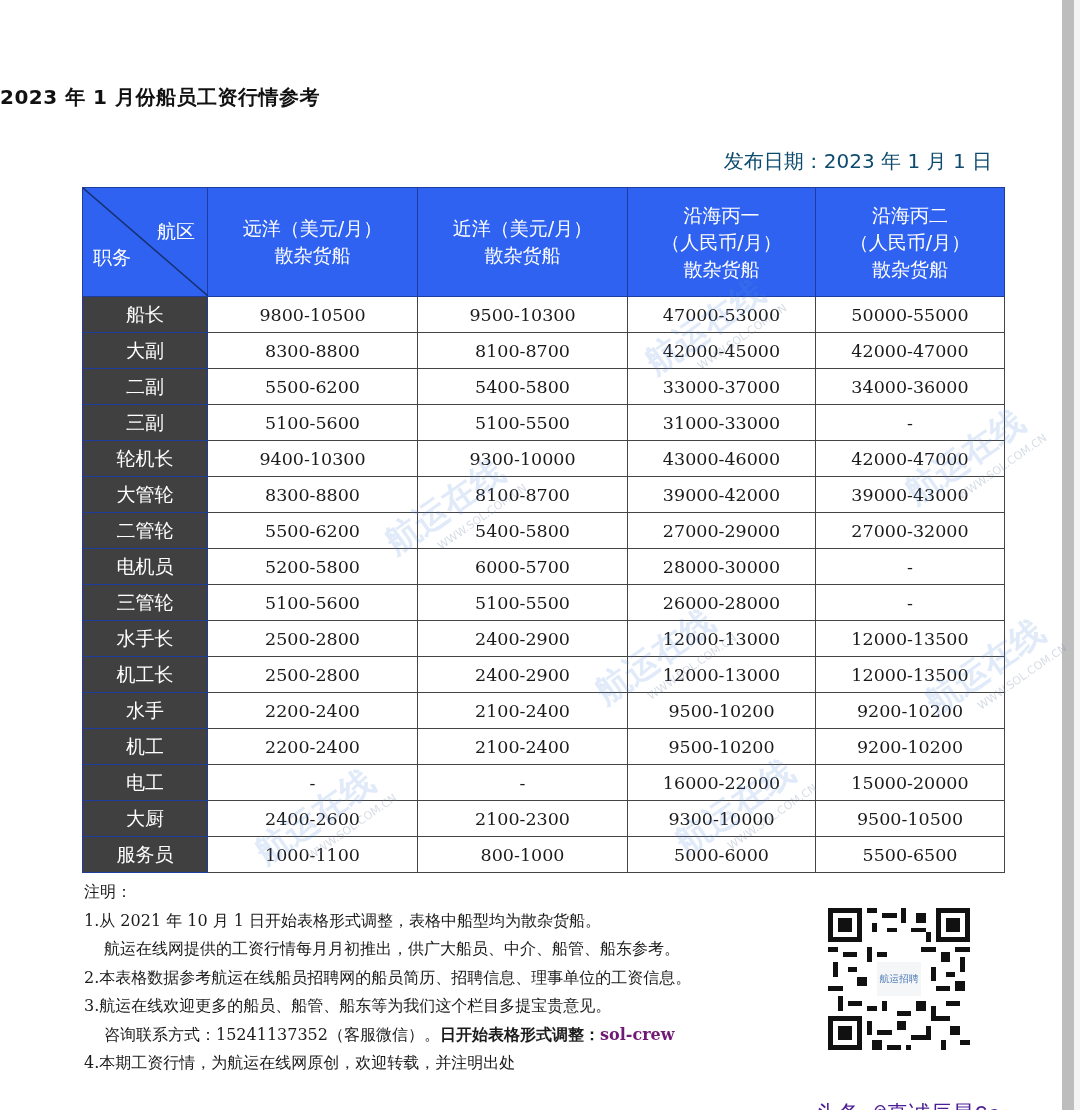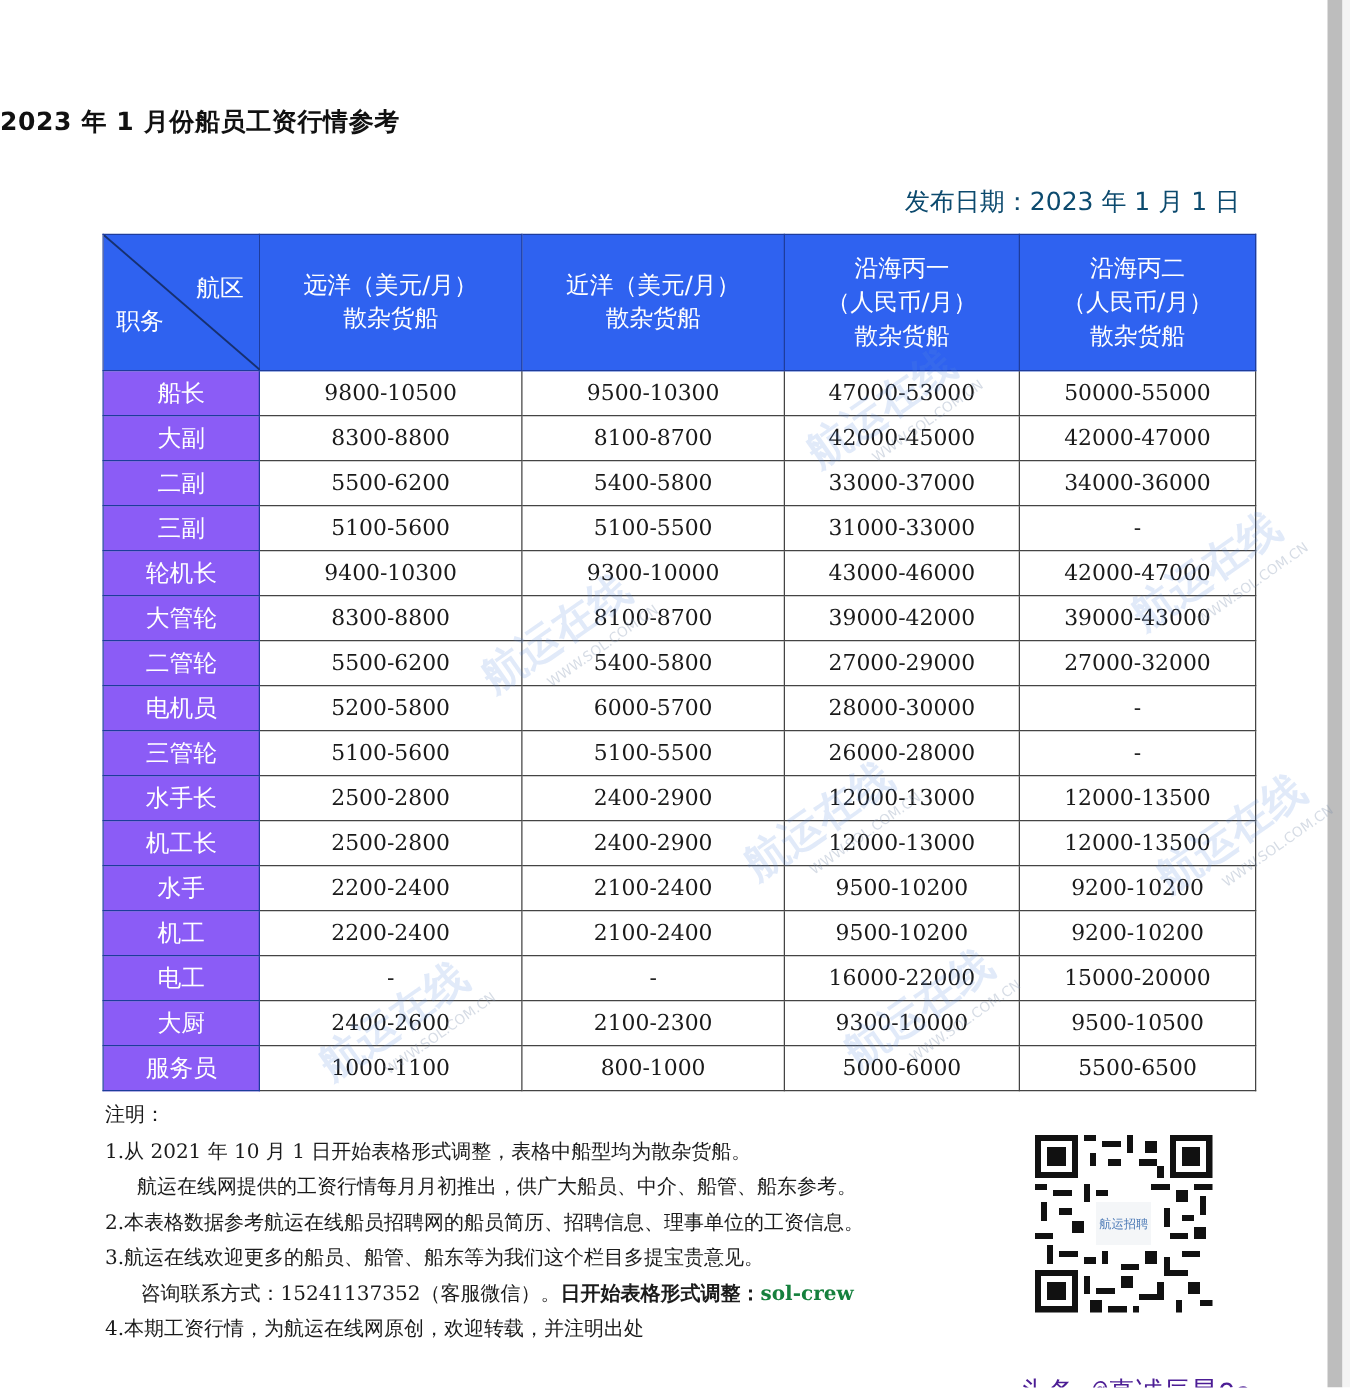--- a/index.html
+++ b/index.html
@@ -31,7 +31,7 @@
   .diag .region { position: absolute; right: 12px; top: 30px; }
   .diag .role { position: absolute; left: 10px; top: 56px; }
   table.wage tbody td.role-cell {
-    background: #8b5cf6; color: #fff; font-size: 19px; font-family: Liberation Sans, sans-serif;
+    background: #404040; color: #fff; font-size: 19px; font-family: Liberation Sans, sans-serif;
     border-color: #1e3c9c;
   }
   table.wage tbody tr { height: 36px; }

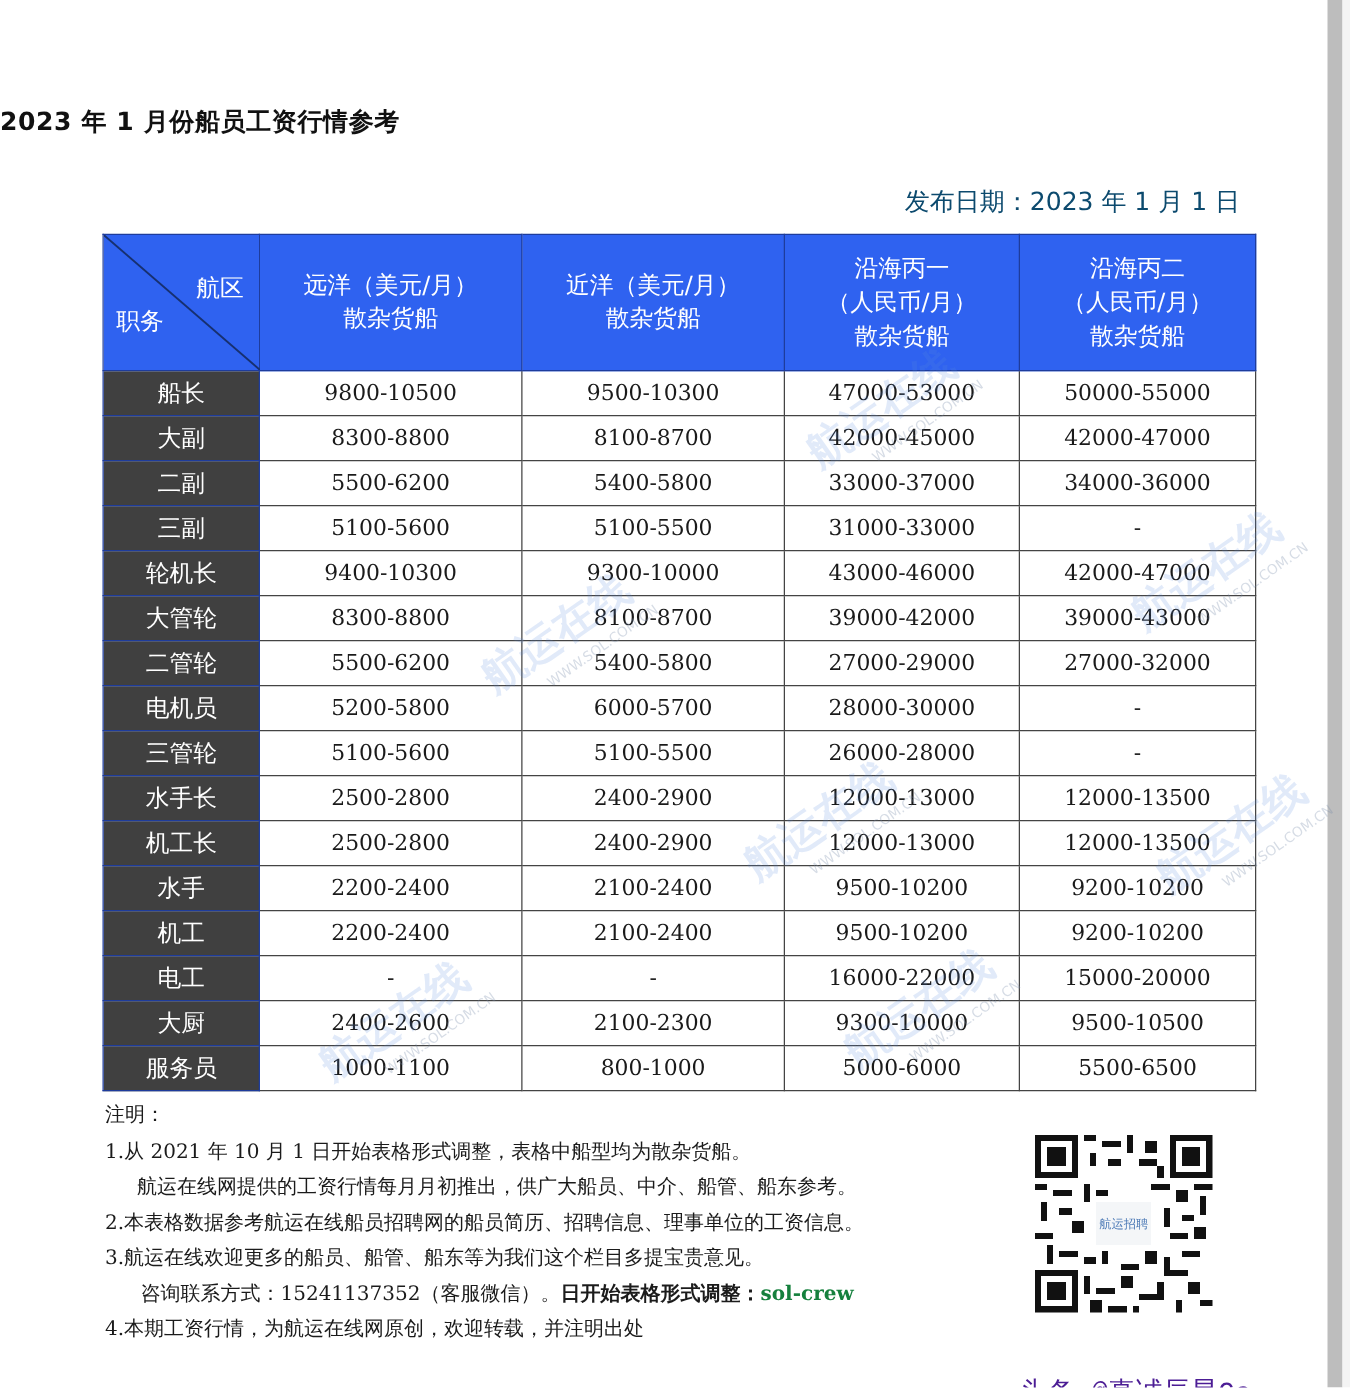--- a/index.html
+++ b/index.html
@@ -44,7 +44,7 @@
   .notes {
     position: absolute; left: 84px; top: 878px; font-size: 16px; line-height: 28.5px; color: #1b1b1b;
   }
-  .notes .indent { padding-left: 20px; text-align: center; }
+  .notes .indent { padding-left: 20px; }
   .notes .bold { font-weight: bold; }
   .notes .red { color: #15803d; font-weight: bold; }
   .qr { position: absolute; left: 828px; top: 908px; width: 142px; height: 142px; }

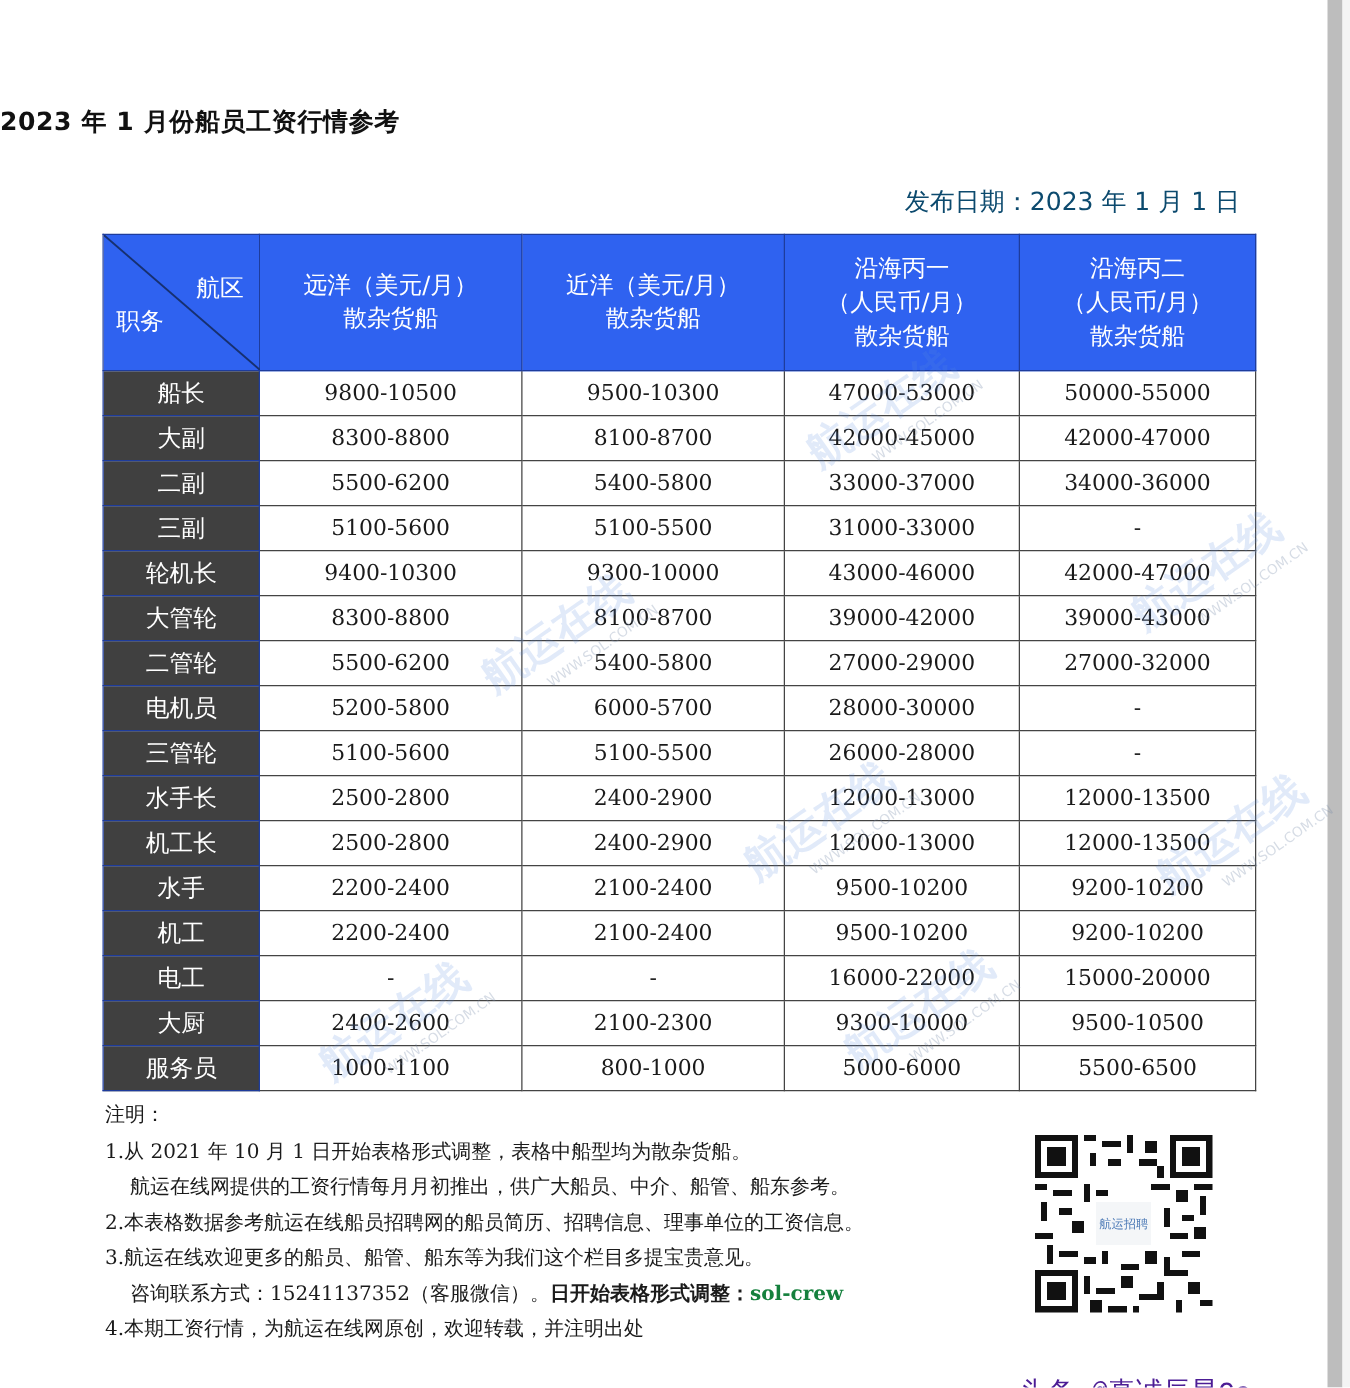--- a/index.html
+++ b/index.html
@@ -46,7 +46,7 @@
   }
   .notes .indent { padding-left: 20px; }
   .notes .bold { font-weight: bold; }
-  .notes .red { color: #15803d; font-weight: bold; }
+  .notes .red { color: #701a75; font-weight: bold; }
   .qr { position: absolute; left: 828px; top: 908px; width: 142px; height: 142px; }
   .byline {
     position: absolute; left: 816px; top: 1058px; font-size: 22px; color: #4c1d95;

